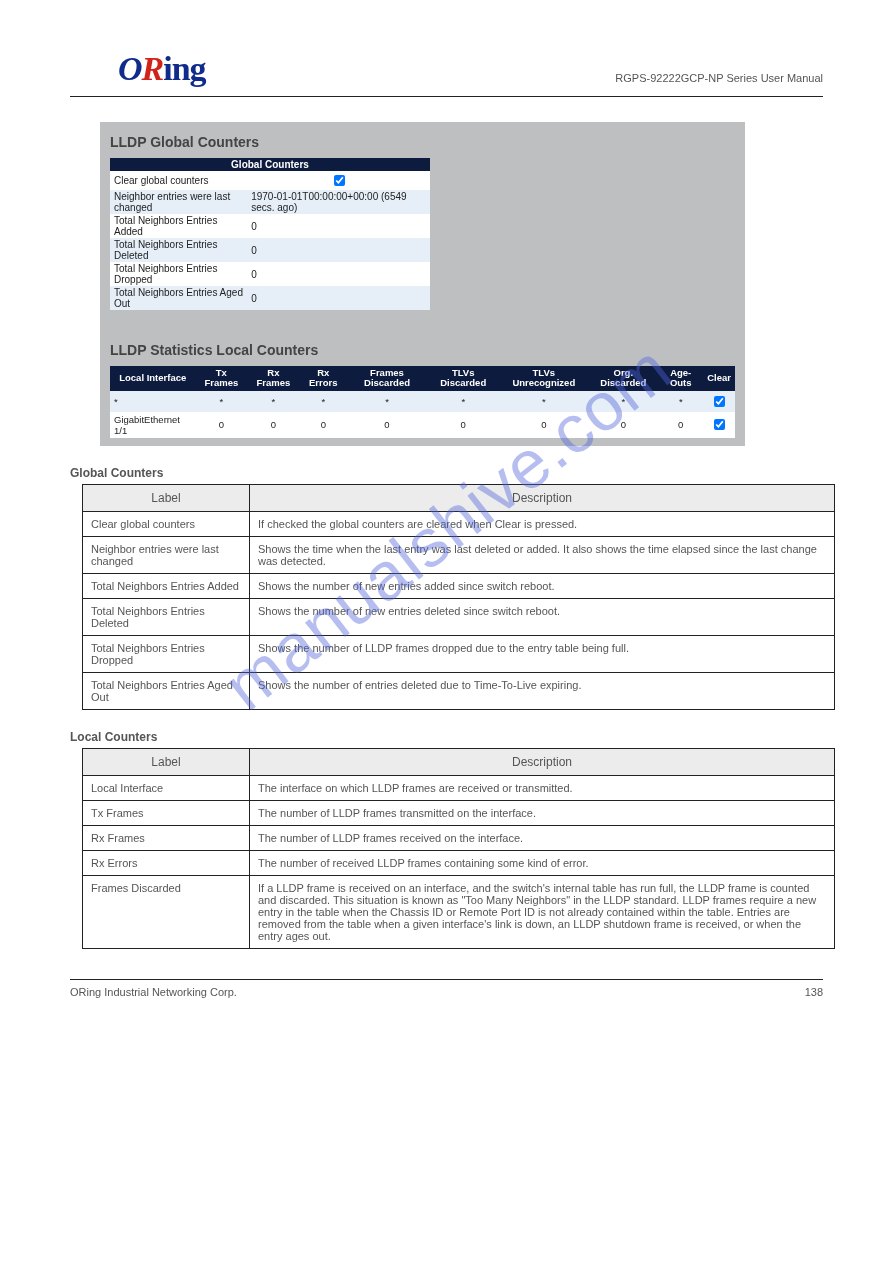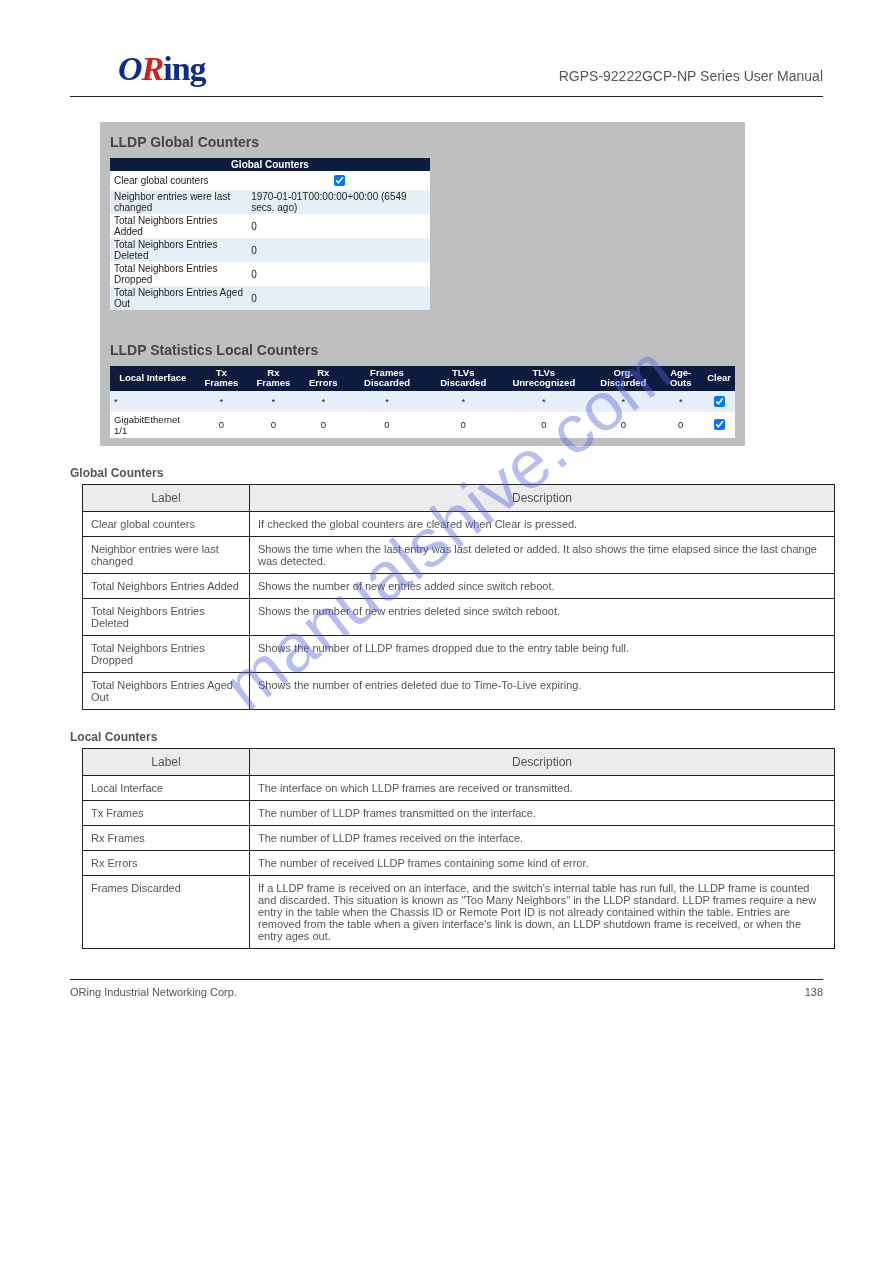--- a/index.html
+++ b/index.html
@@ -34,7 +34,7 @@
   .logo-rest { color: #0f2b8c; }
   .logo-r { color: #d1231a; font-style: italic; font-weight: 900; }
   .header-model {
-    font-size: 14px; color: #555; padding-bottom: 4px;
+    font-size: 11px; color: #555; padding-bottom: 4px;
   }
   .ui-panel {
     margin: 25px 0 15px 30px;

